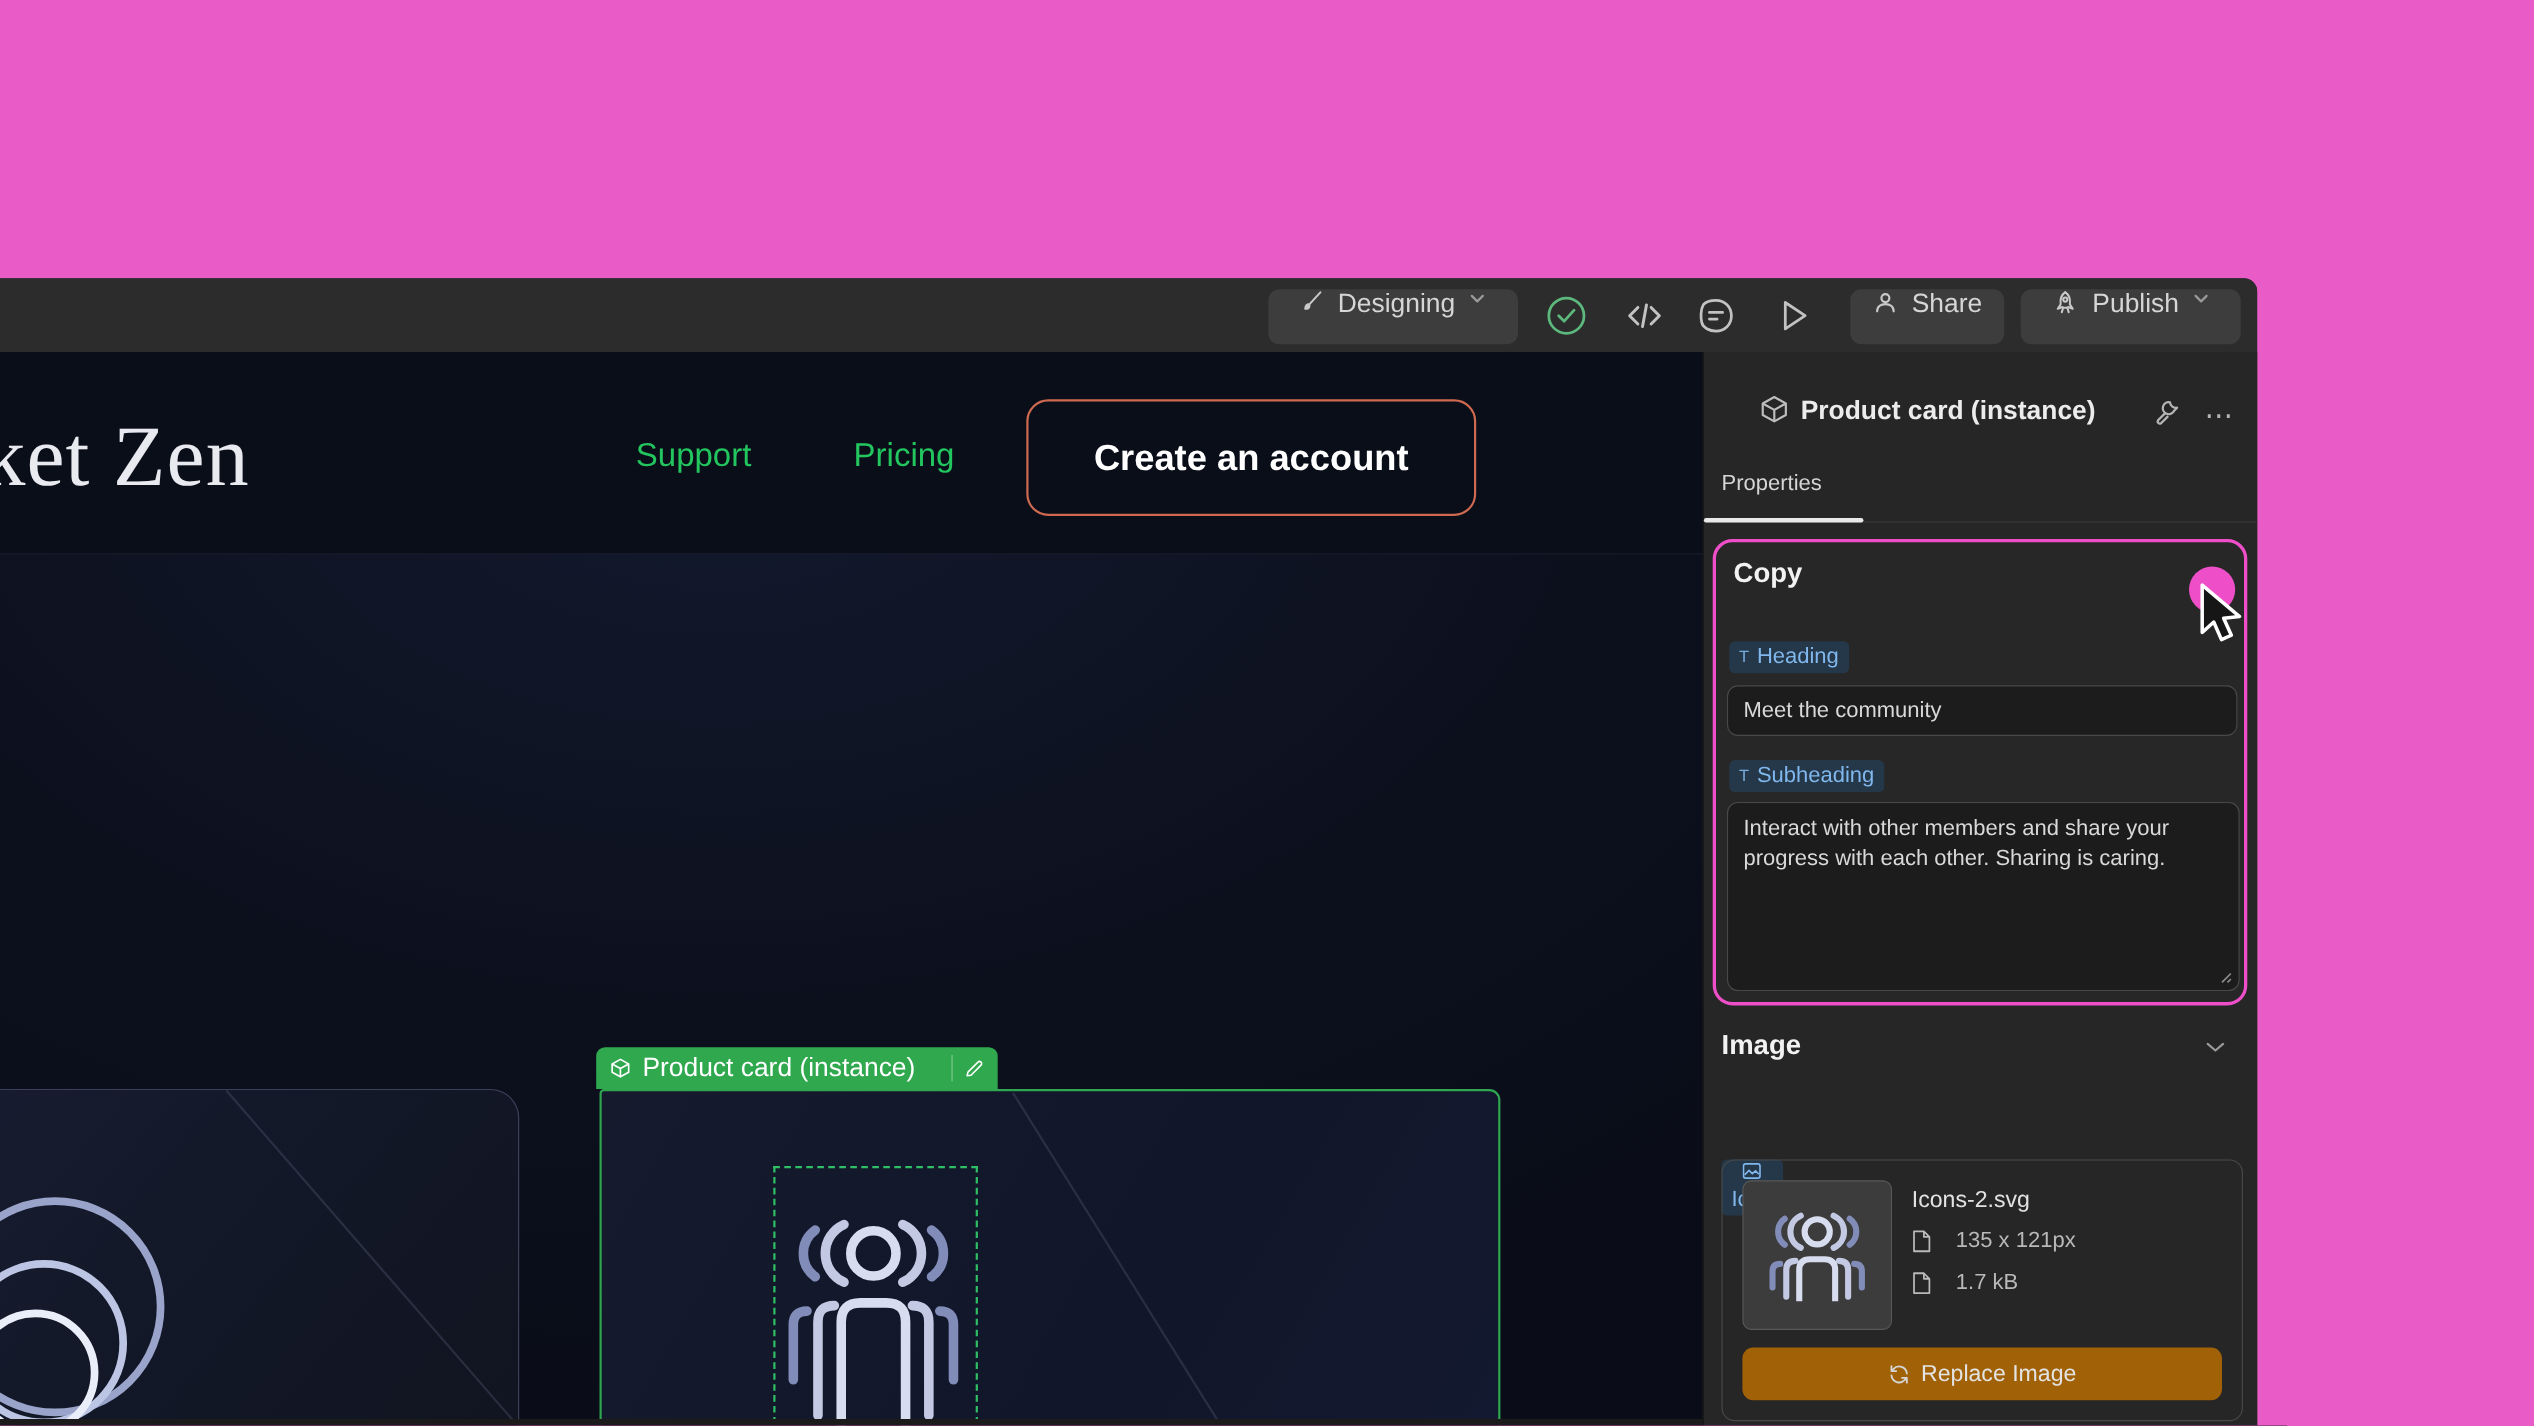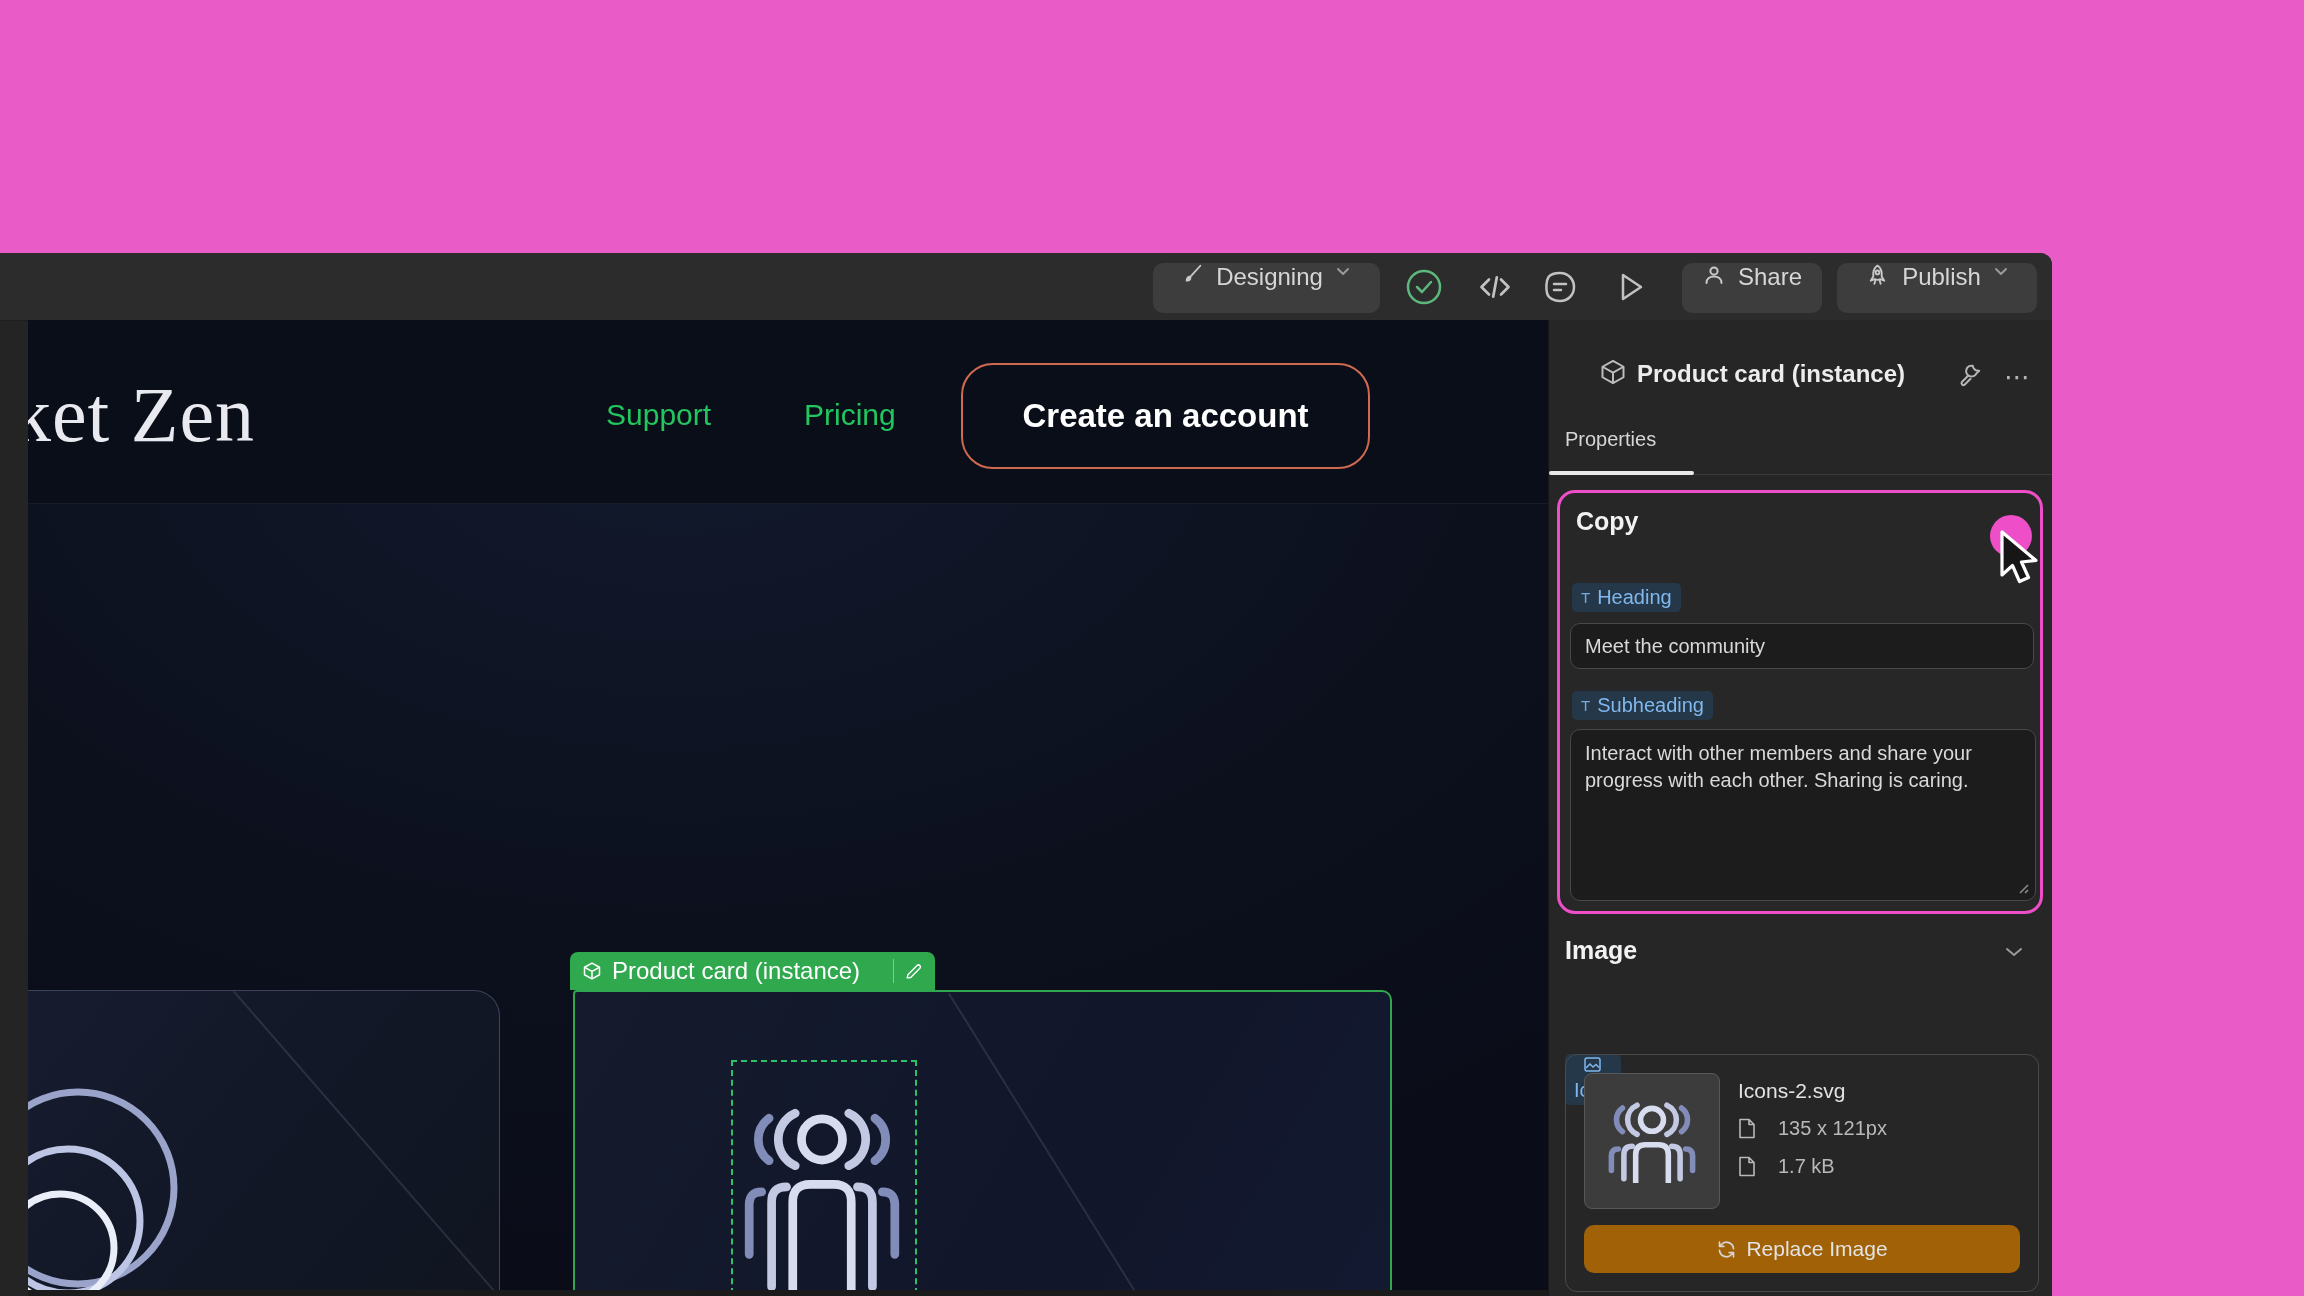--- a/index.html
+++ b/index.html
@@ -20,7 +20,7 @@
 
   
   #canvas{left:0;top:67px;width:1548px;height:976px;overflow:hidden;
-    background:radial-gradient(ellipse 1400px 900px at 42% 8%,#131a2e 0%,#0c101d 60%,#0a0d18 100%);margin-left:28px;}
+    background:radial-gradient(ellipse 1400px 900px at 42% 8%,#131a2e 0%,#0c101d 60%,#0a0d18 100%);}
   #site-header{left:0;top:0;width:1548px;height:183px;background:#0a0e19;
     border-bottom:1px solid rgba(150,160,200,0.10);}
   #logo{left:-16px;top:50px;font-family:"Liberation Serif","DejaVu Serif",serif;

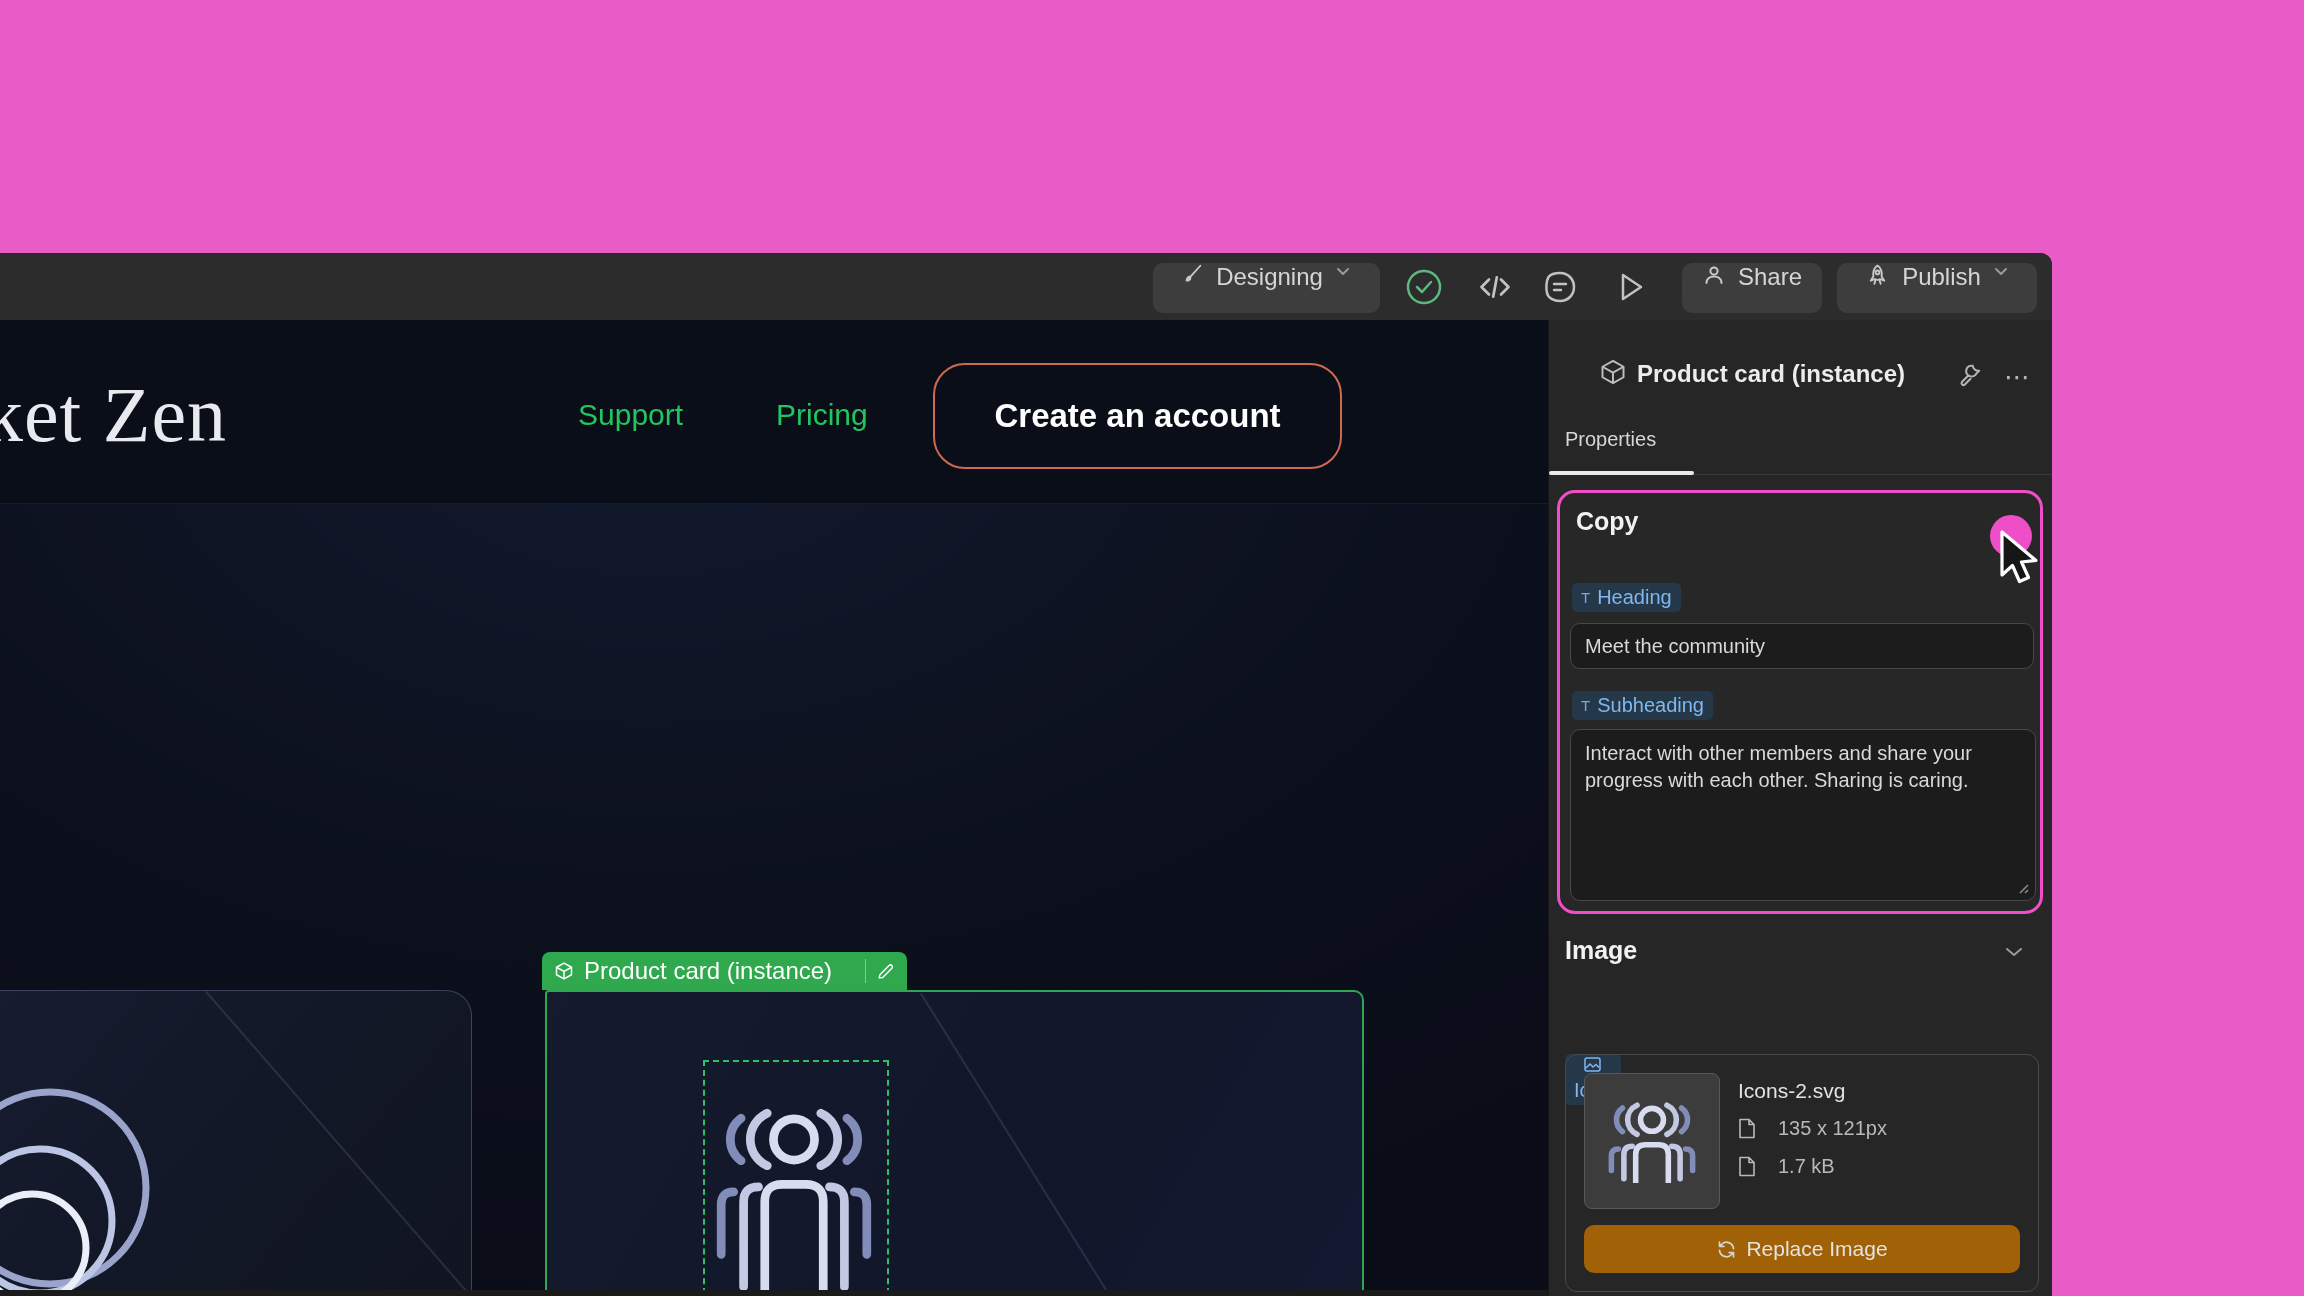--- a/index.html
+++ b/index.html
@@ -26,7 +26,7 @@
   #logo{left:-16px;top:50px;font-family:"Liberation Serif","DejaVu Serif",serif;
     font-size:78px;color:#e9e9f0;letter-spacing:1px;white-space:nowrap;}
   .navlink{top:78px;font-size:30px;color:#22c55e;}
-  #cta{left:933px;top:43px;width:405px;height:102px;border:2.5px solid #cf6a50;border-radius:32px;
+  #cta{left:933px;top:43px;width:405px;height:102px;border:2.5px solid #cf6a50;border-radius:20px;
     display:flex;align-items:center;justify-content:center;color:#fff;font-size:33px;font-weight:bold;}
 
   .card{border-radius:26px;}

